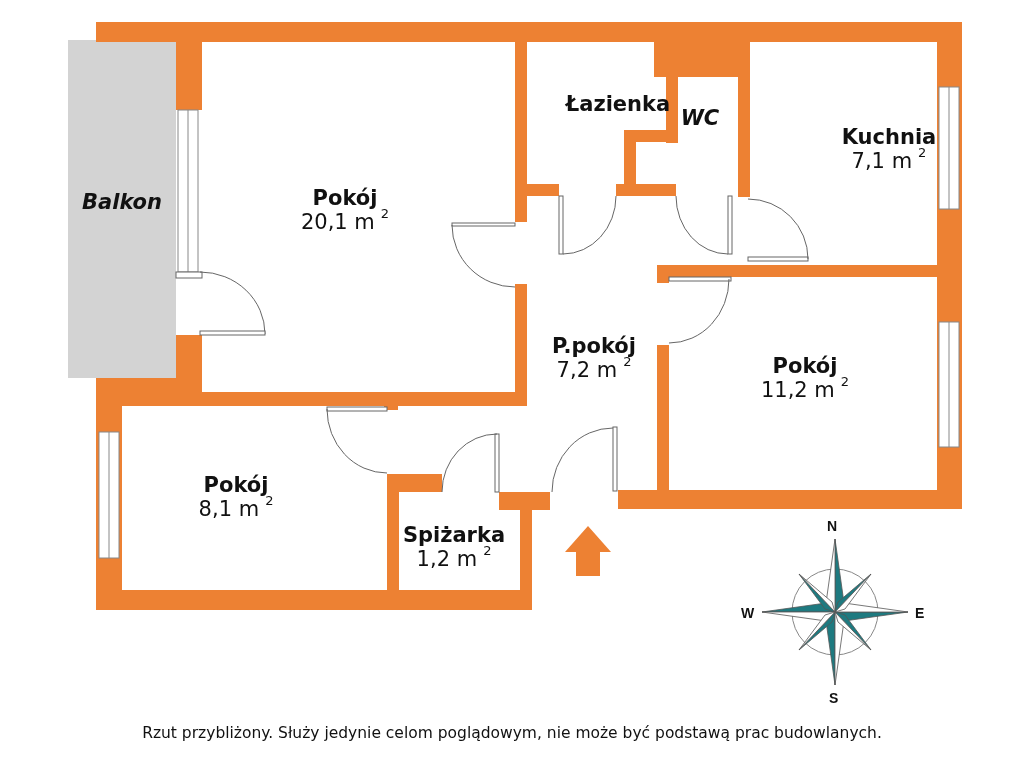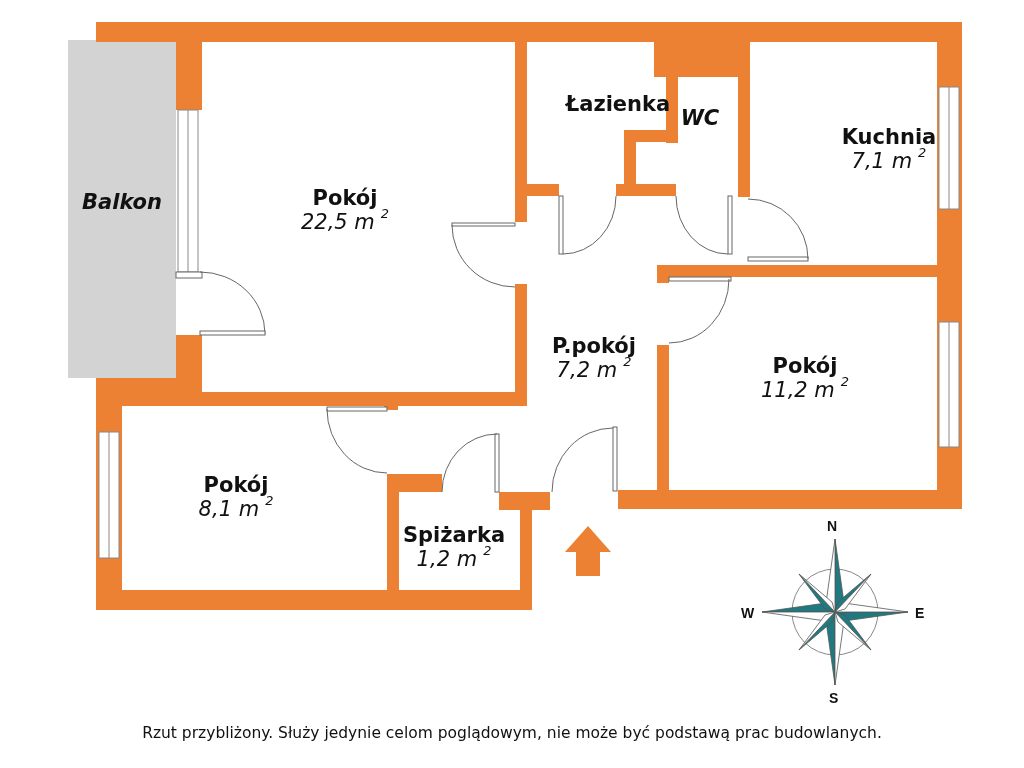--- a/index.html
+++ b/index.html
@@ -7,7 +7,7 @@
   .plan { position:absolute; left:0; top:0; }
   .lbl { position:absolute; text-align:center; color:#111; white-space:nowrap; transform:translateX(-50%); }
   .name { font-weight:bold; font-size:21px; font-family:"DejaVu Sans", sans-serif; }
-  .area { font-size:21px; font-family:"DejaVu Sans", sans-serif; font-weight:normal;font-style:italic; }
+  .area { font-size:21px; font-family:"DejaVu Sans", sans-serif; font-weight:normal; }
   .area sup { font-size:13px; vertical-align:top; position:relative; top:-4px; margin-left:6px; }
   .footer { position:absolute; left:0; width:1024px; top:724px; text-align:center; font-size:15.5px; color:#111; font-family:"DejaVu Sans", sans-serif; }
   .cmp { position:absolute; font-weight:bold; font-size:14px; color:#111; font-family:"Liberation Sans", sans-serif; }

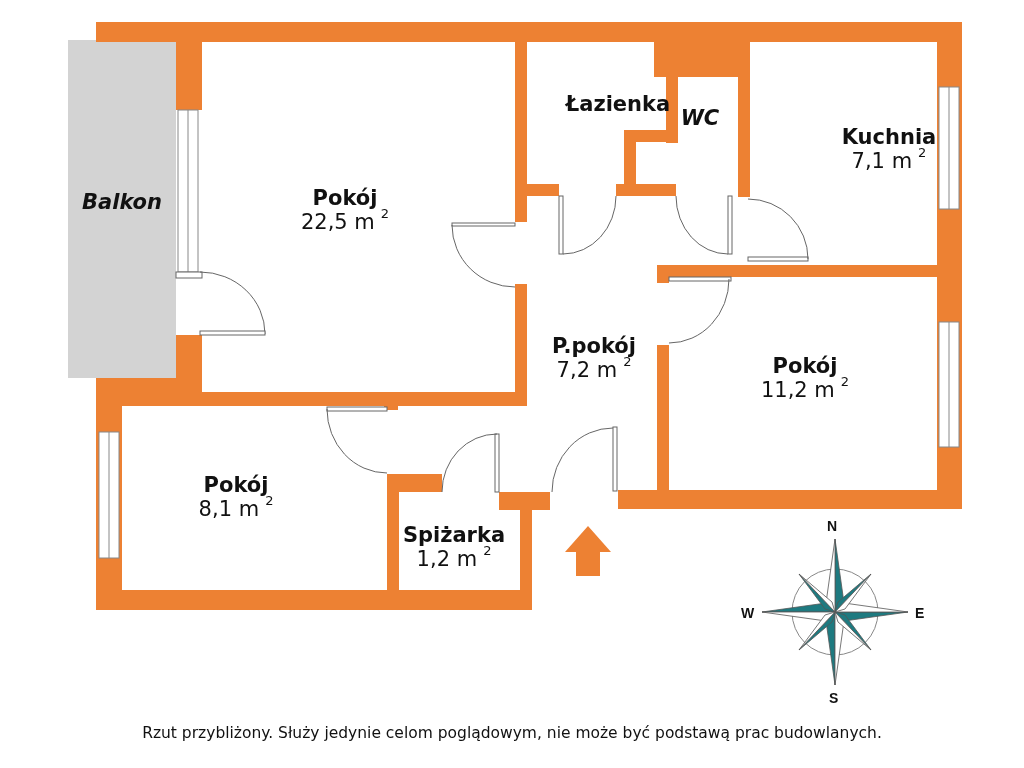--- a/index.html
+++ b/index.html
@@ -141,7 +141,7 @@
 
 <div class="lbl" style="left:345px;top:186px;">
   <div class="name">Pokój</div>
-  <div class="area"><span>22,5 m</span><sup>2</sup></div>
+  <div class="area"><span>20,1 m</span><sup>2</sup></div>
 </div>
 
 <div class="lbl name" style="left:618px;top:92px;">Łazienka</div>

